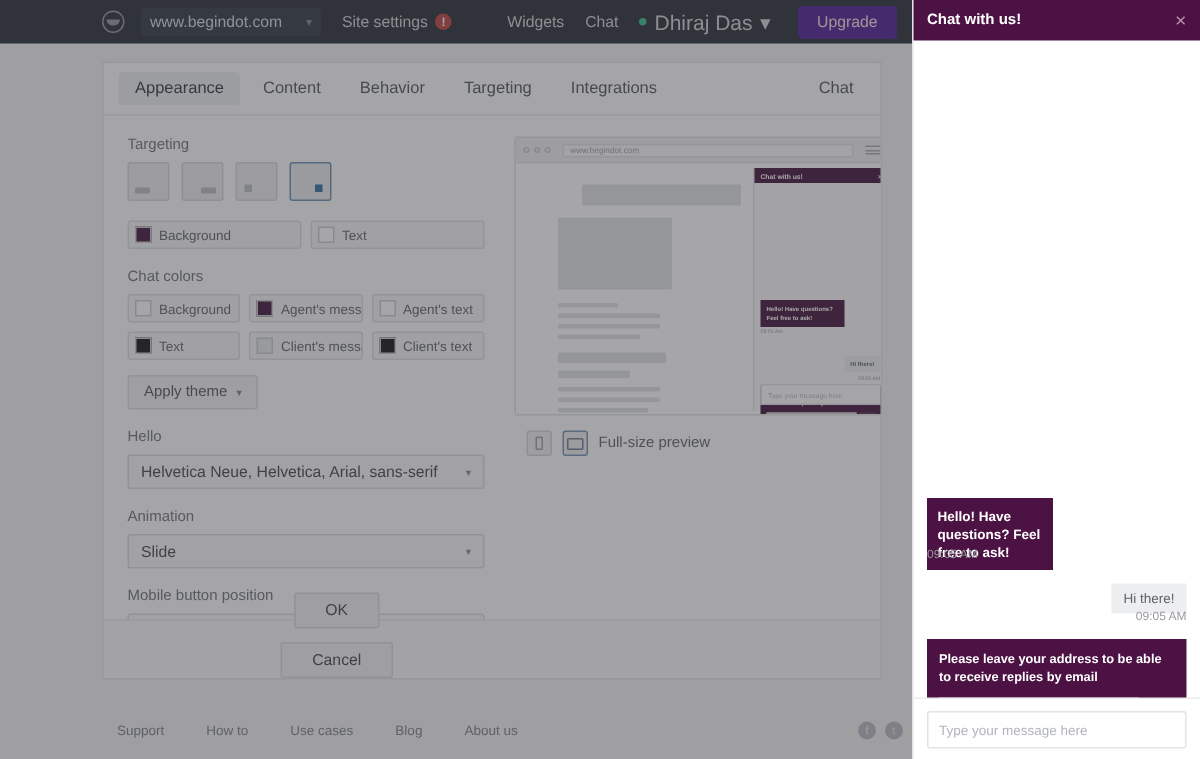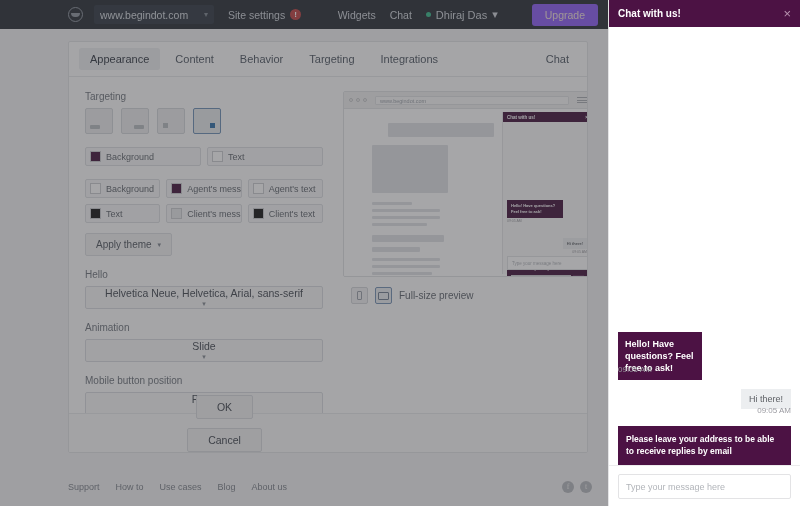--- a/index.html
+++ b/index.html
@@ -49,7 +49,7 @@
   }
   .top-right { margin-left: auto; display: flex; align-items: center; gap: 14px; }
   .top-link { color: #ced3d9; font-size: 10.5px; }
-  .user-menu { display: flex; align-items: center; gap: 5px; color: #ced3d9; font-size: 11px; }
+  .user-menu { display: flex; align-items: center; gap: 5px; color: #ced3d9; font-size: 14px; }
   .online-dot { width: 5px; height: 5px; border-radius: 50%; background: #35b98a; }
   .upgrade-btn {
     background: #8b5cf6; color: #f2dede; font-size: 10.5px;

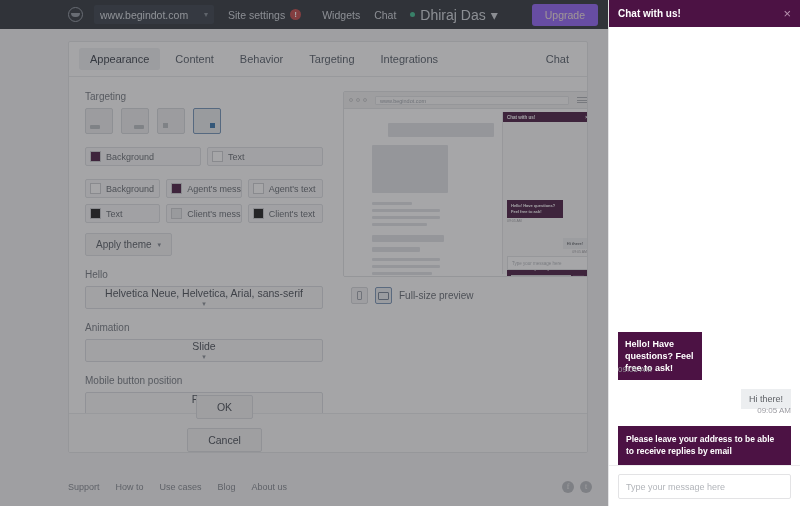--- a/index.html
+++ b/index.html
@@ -52,8 +52,8 @@
   .user-menu { display: flex; align-items: center; gap: 5px; color: #ced3d9; font-size: 14px; }
   .online-dot { width: 5px; height: 5px; border-radius: 50%; background: #35b98a; }
   .upgrade-btn {
-    background: #8b5cf6; color: #f2dede; font-size: 10.5px;
-    padding: 5px 13px; border-radius: 3px; margin-left: 20px;
+    background: #4c1d95; color: #f2dede; font-size: 10.5px;
+    padding: 5px 13px; border-radius: 3px; margin-left: 4px;
   }
 
   .card {

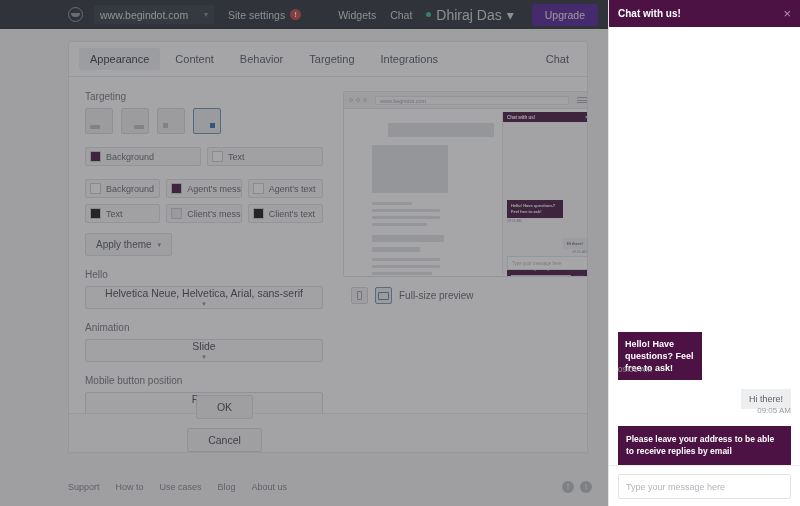--- a/index.html
+++ b/index.html
@@ -333,6 +333,7 @@
           </div>
 
           <div class="group">
+            <div class="field-label">Chat colors</div>
             <div class="swatch-row">
               <div class="swatch-btn">
                 <span class="sw" style="background:#ffffff"></span>

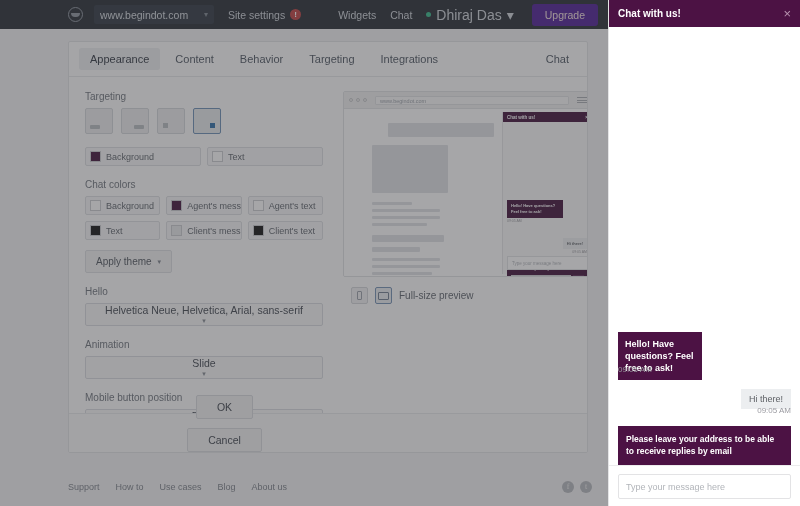--- a/index.html
+++ b/index.html
@@ -112,7 +112,6 @@
     background: #f7f7f8; display: flex; align-items: center;
     padding: 0 8px; font-size: 10.5px; color: #41474f;
     justify-content: space-between;
-    flex-direction: column;
   }
   .select .caret { font-size: 7px; color: #858b93; }
 

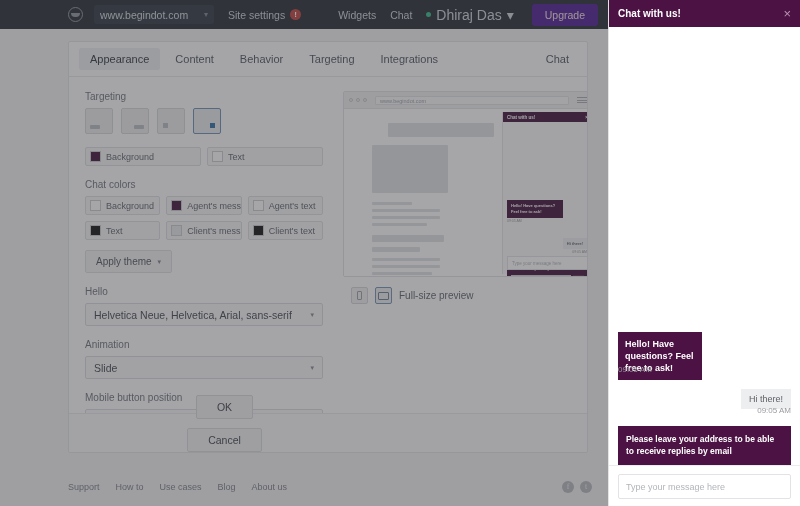--- a/index.html
+++ b/index.html
@@ -194,9 +194,9 @@
   }
 
   .footer {
-    position: absolute; left: 0; bottom: 0; width: 608px; height: 38px;
+    position: absolute; left: 10px; bottom: 0; width: 608px; height: 38px;
     display: flex; align-items: center; padding: 0 16px 0 68px;
-    font-size: 9px; color: #7b8089; gap: 16px;
+    font-size: 9px; color: #7b8089; gap: 28px;
   }
   .soc { margin-left: auto; display: flex; gap: 6px; }
   .soc i {

